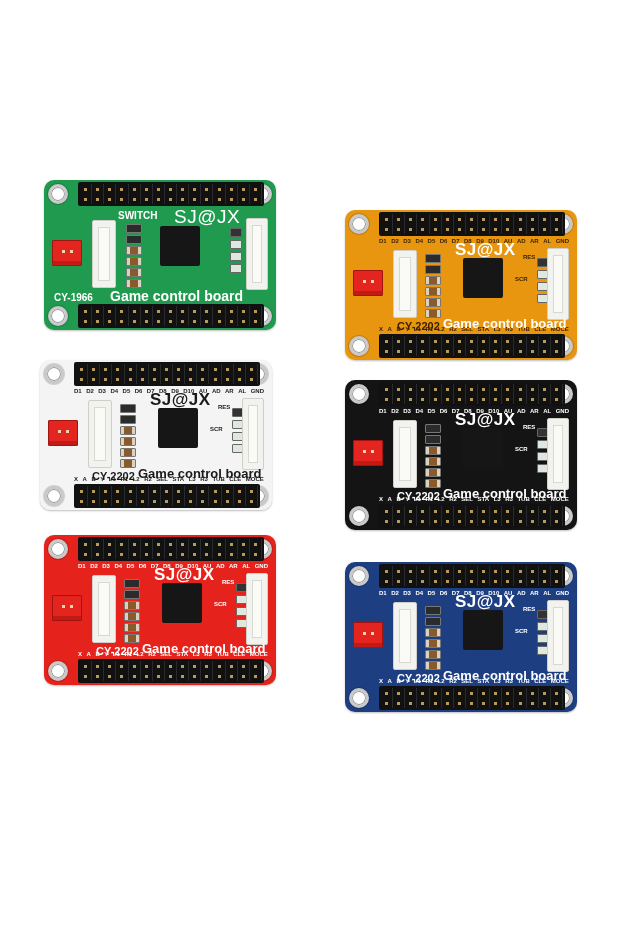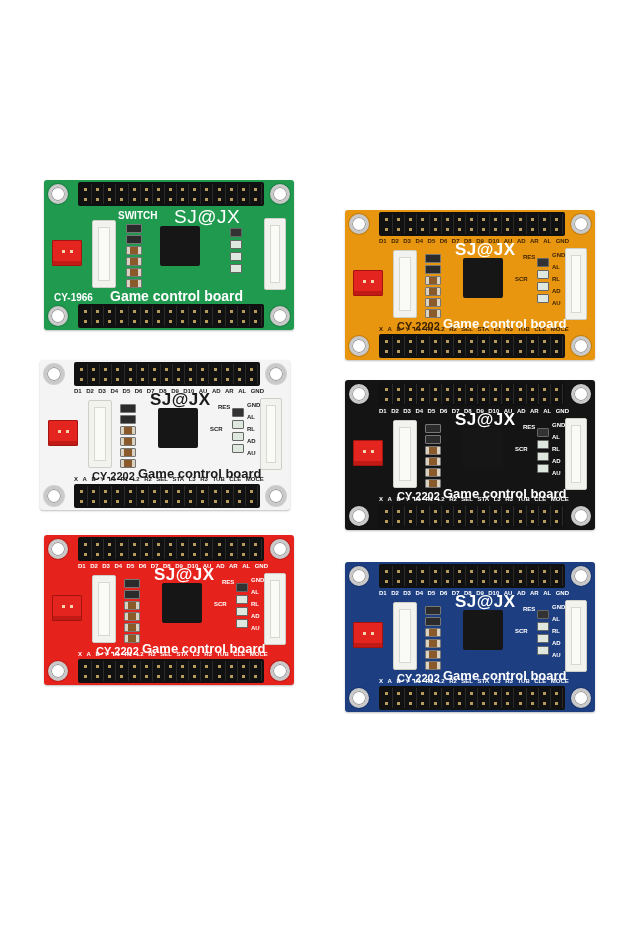--- a/index.html
+++ b/index.html
@@ -8,8 +8,8 @@
 
   .board {
     position: absolute;
-    width: 250px; height: 150px;
-    border-radius: 3px;
+    width: 232px; height: 150px;
+    border-radius: 10px;
     box-shadow: 0 1px 2px rgba(0,0,0,0.25);
     overflow: visible;
   }

